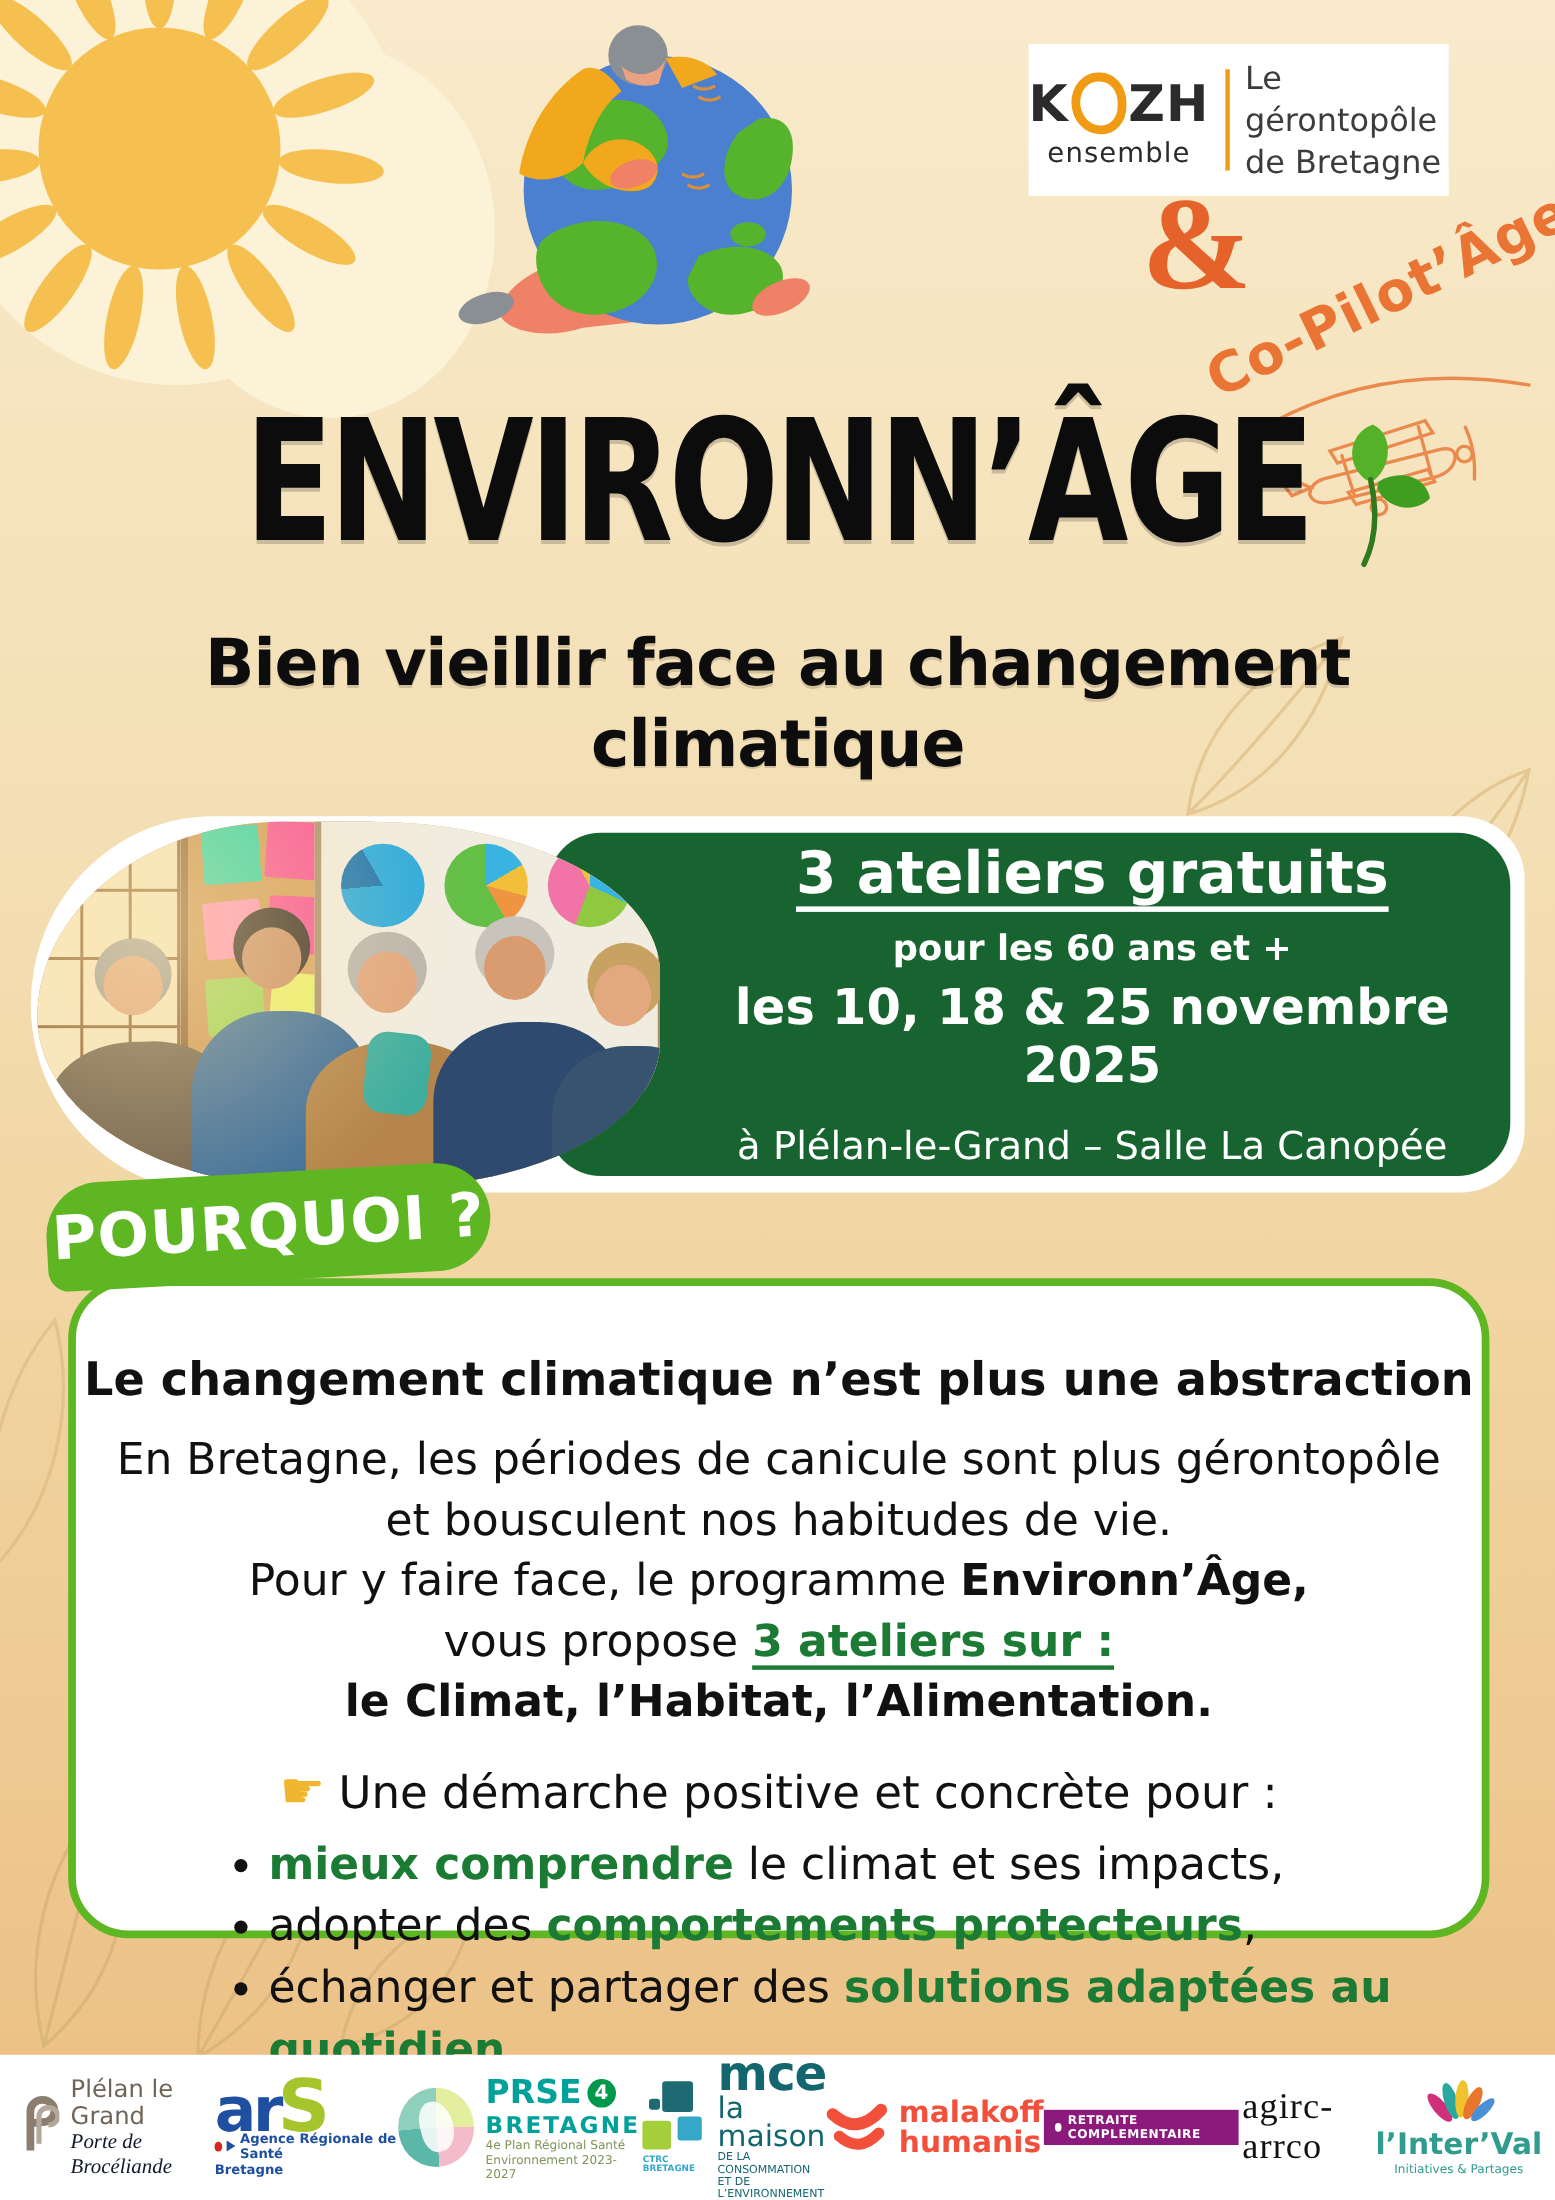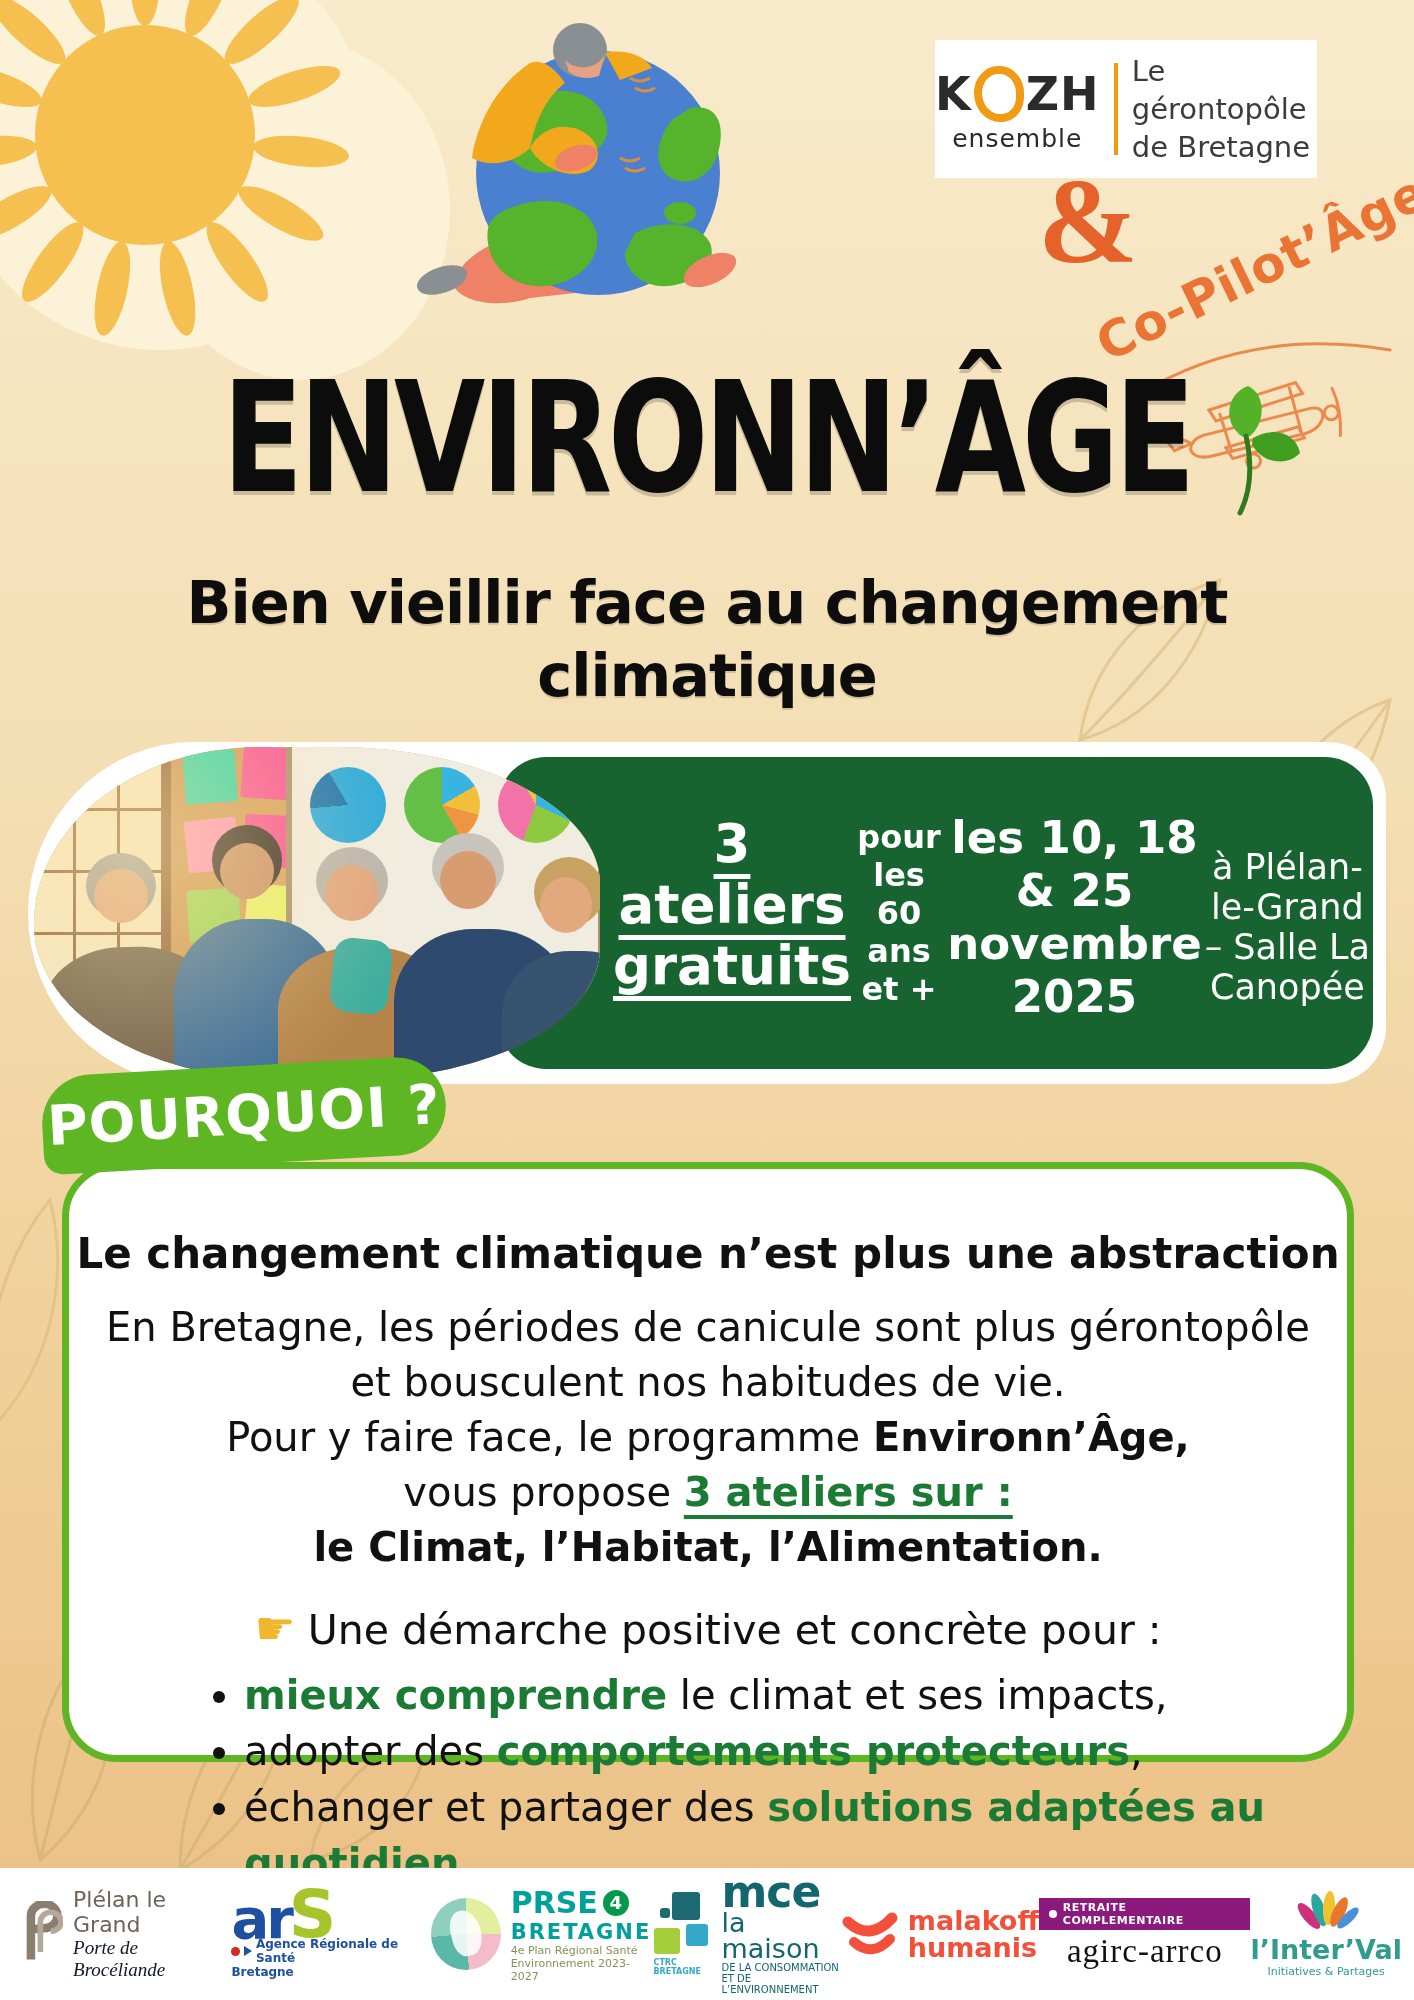--- a/index.html
+++ b/index.html
@@ -54,7 +54,7 @@
     border-radius:170px 60px 60px 170px / 175px 58px 58px 175px;z-index:3;}
   .green-card{position:absolute;left:470px;top:15px;right:13px;bottom:15px;background:#186430;
     border-radius:48px;z-index:1;}
-  .green-card-inner{position:absolute;inset:0;padding-left:115px;display:flex;flex-direction:row;
+  .green-card-inner{position:absolute;inset:0;padding-left:115px;display:flex;flex-direction:column;
     align-items:center;justify-content:center;color:#ffffff;text-align:center;}
   .gc-headline{font-size:53px;font-weight:bold;text-decoration:underline;
     text-decoration-thickness:5px;text-underline-offset:12px;margin-bottom:18px;}

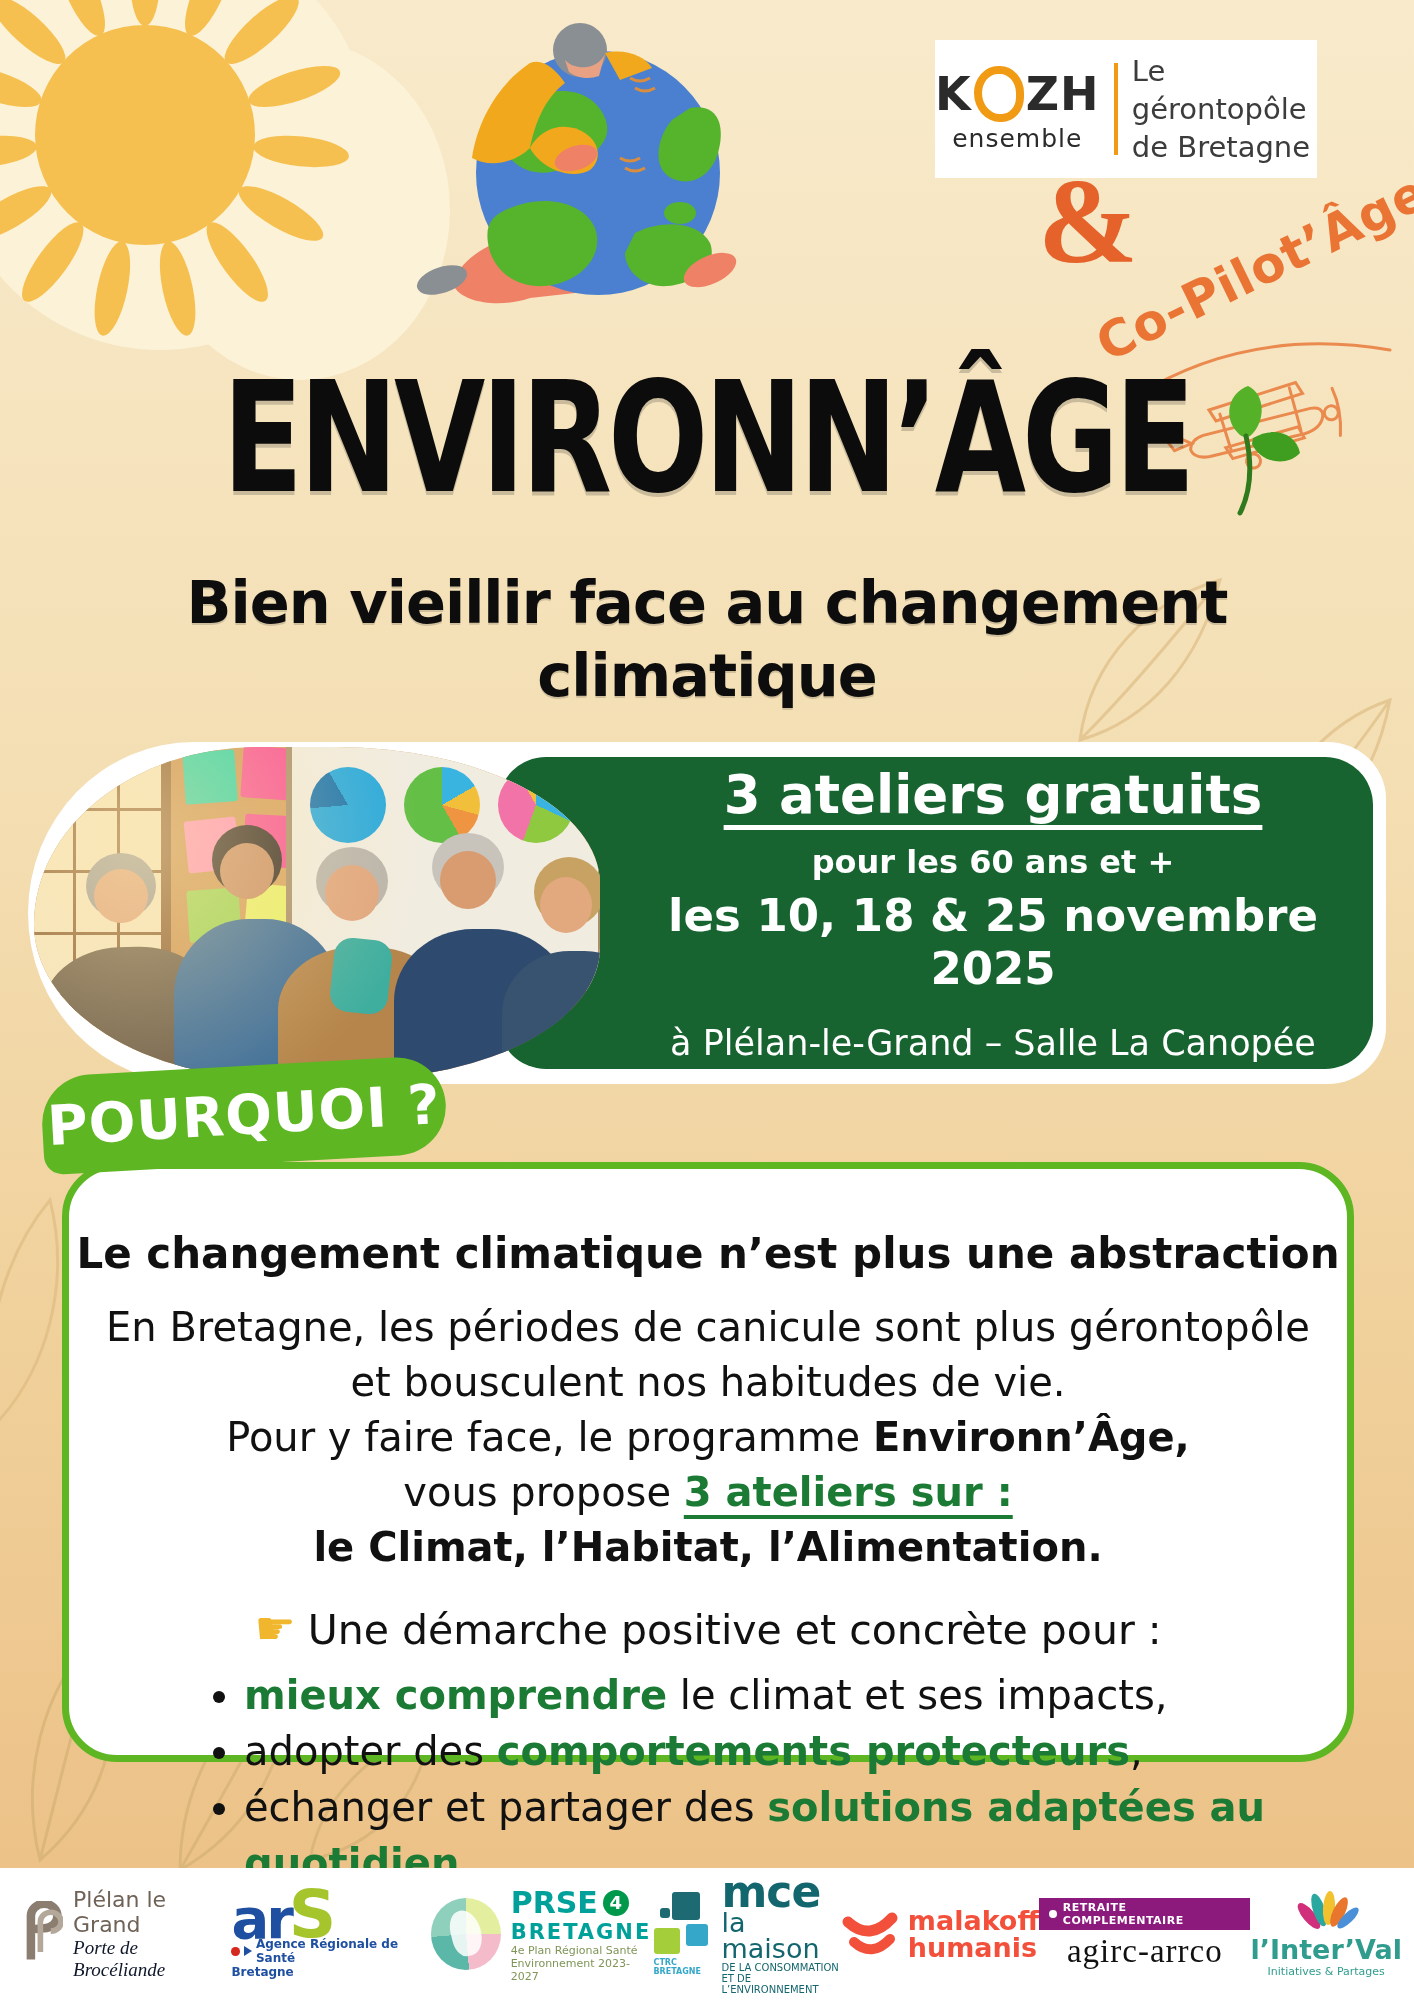--- a/index.html
+++ b/index.html
@@ -129,7 +129,7 @@
   .mce-mid{font-size:27px;color:#13656e;line-height:26px;}
   .mce-sub{font-size:10px;color:#13656e;line-height:11px;}
   .mala-text{font-size:27px;font-weight:bold;color:#f3503c;line-height:27px;}
-  .agirc{display:flex;flex-direction:column;align-items:center;gap:3px;}
+  .agirc{display:flex;flex-direction:row;align-items:center;gap:3px;}
   .agirc-banner{background:#8c1a7d;color:#fff;font-size:11px;font-weight:bold;letter-spacing:.5px;
     padding:3px 10px;display:flex;align-items:center;gap:6px;}
   .white-dot{width:8px;height:8px;border-radius:50%;background:#fff;display:inline-block;}

